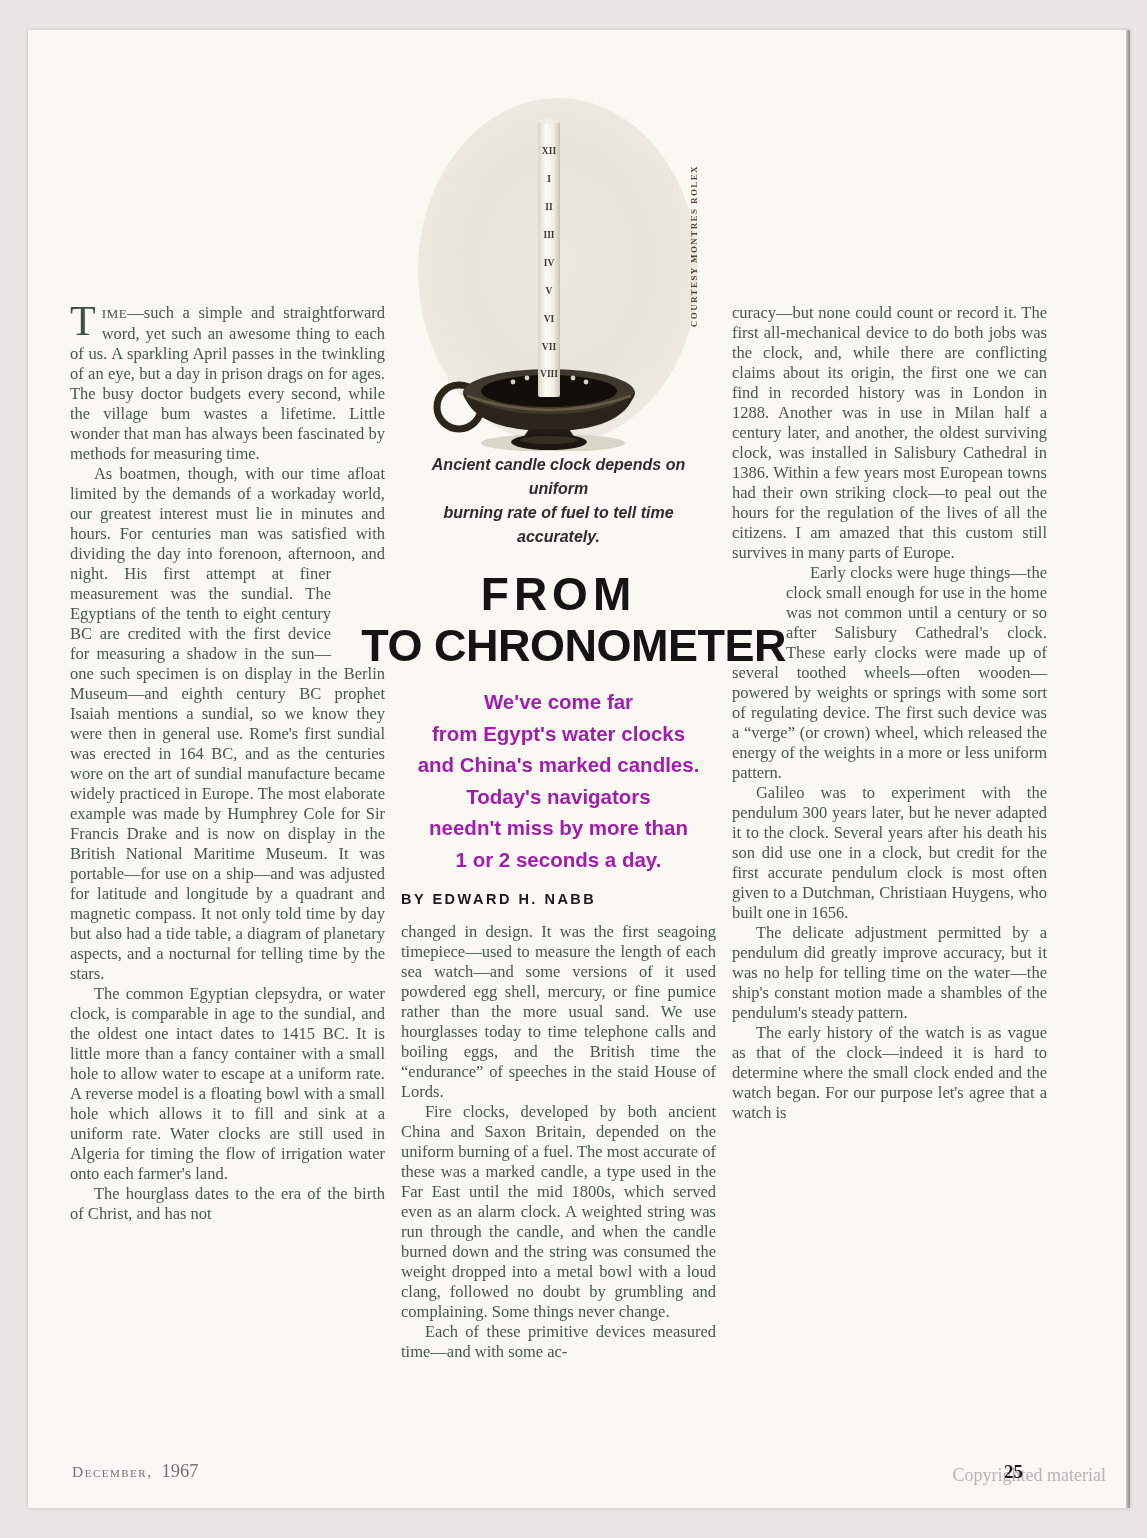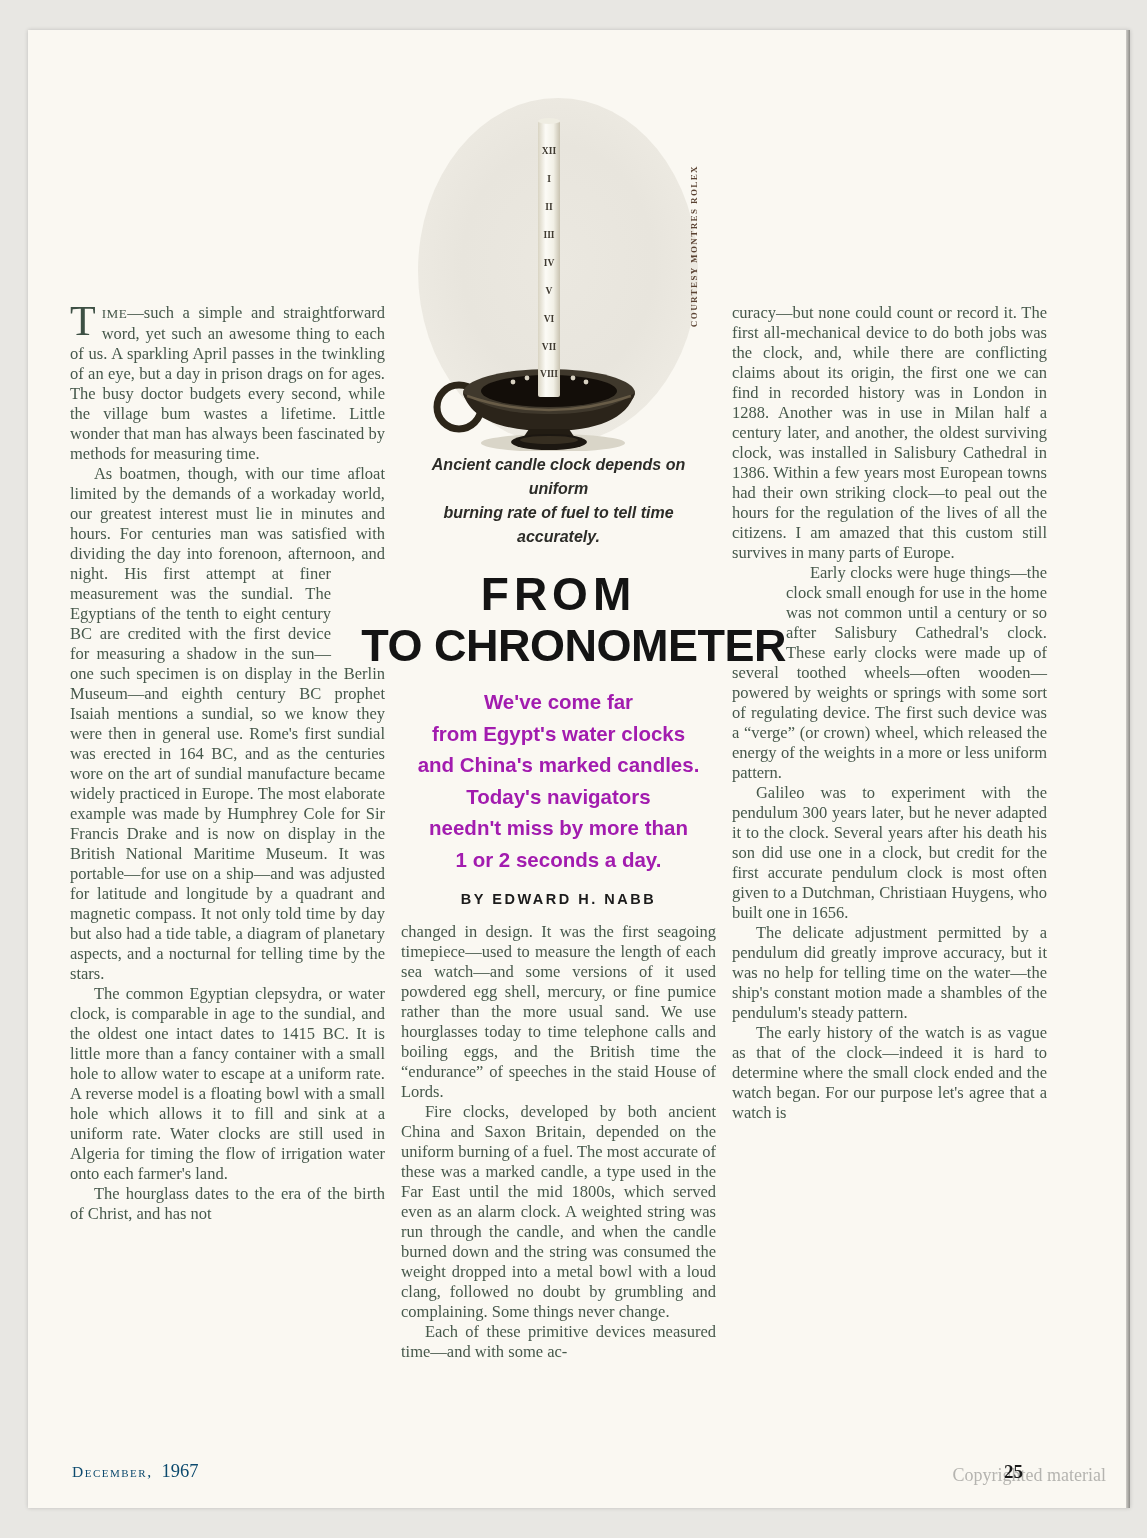--- a/index.html
+++ b/index.html
@@ -62,7 +62,7 @@
     font-weight:bold;font-size:20.5px;line-height:31.5px;color:#a21caf;
   }
   .byline{
-    margin-top:14px;text-align:center;font-family:"Liberation Sans",sans-serif;
+    margin-top:14px;text-align:left;font-family:"Liberation Sans",sans-serif;
     font-weight:bold;font-size:14.5px;letter-spacing:2.5px;color:#1b1b1b;
   }
   .mid-body{margin-top:13px;}

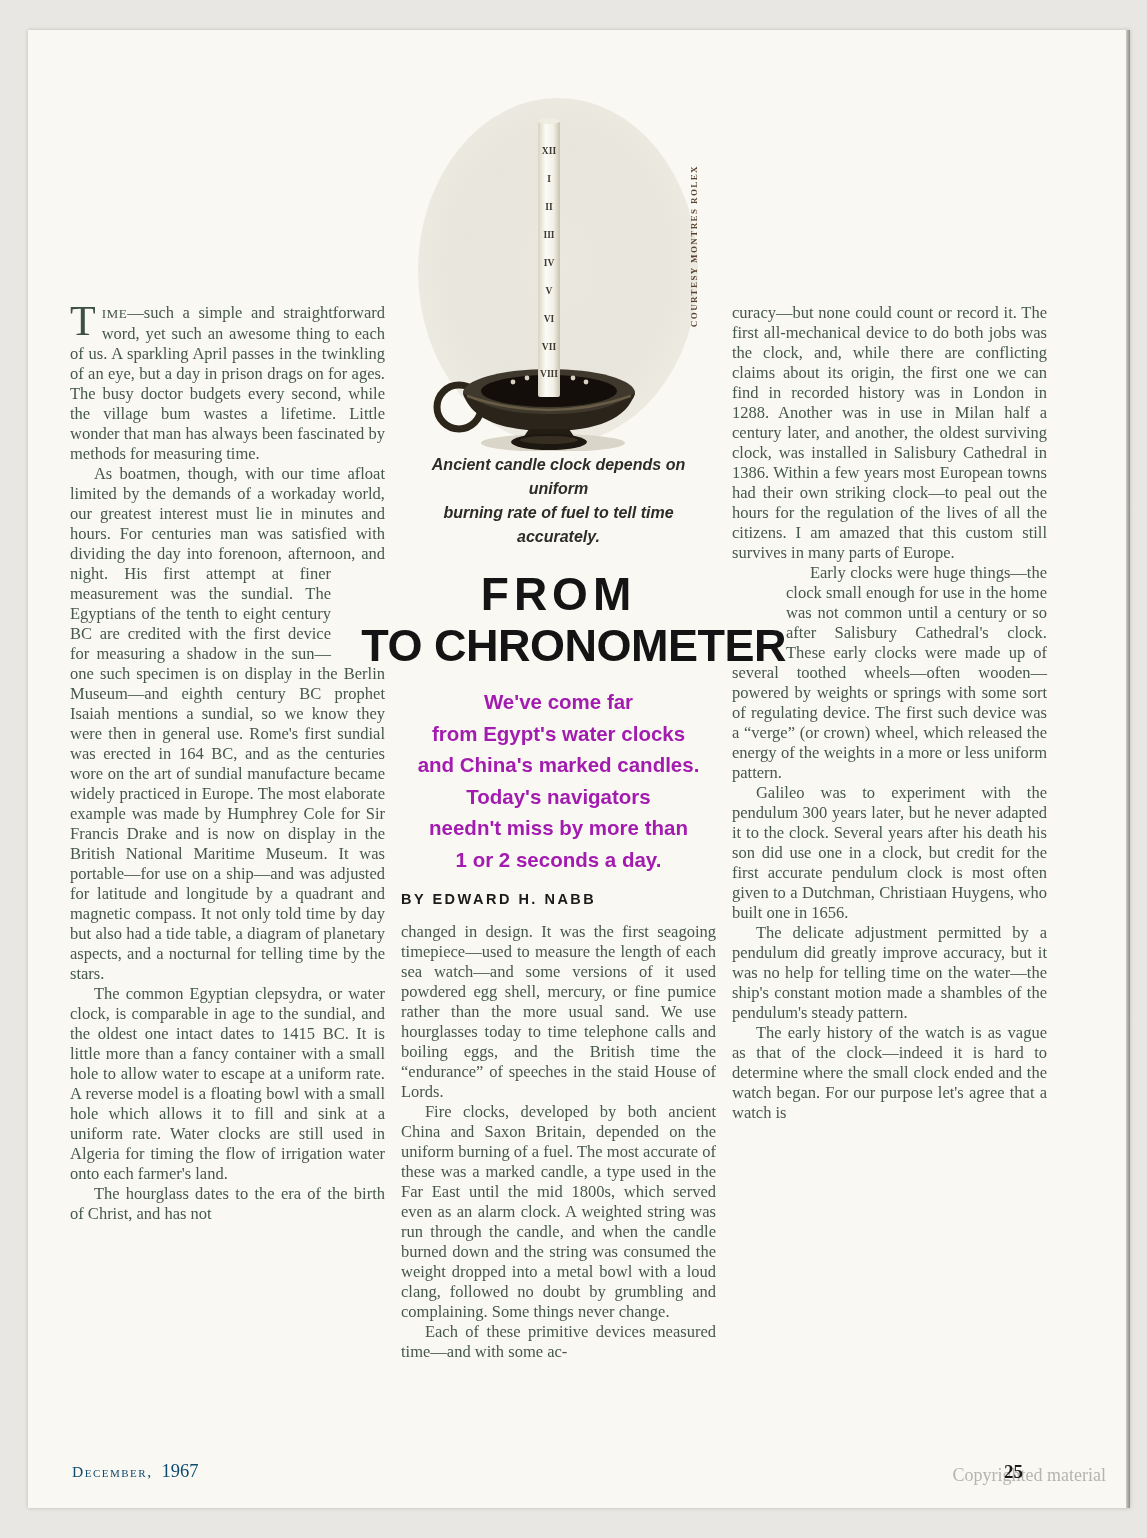--- a/index.html
+++ b/index.html
@@ -68,7 +68,7 @@
   .mid-body{margin-top:13px;}
   
   .footer{position:relative;height:55px;padding:8px 30px 0 44px;}
-  .footer-date{color:#0c4a6e;}
+  .footer-date{color:#737373;}
   .month{font-variant:small-caps;font-size:15.5px;letter-spacing:1.5px;}
   .year{font-size:18.5px;margin-left:9px;}
   .watermark{

